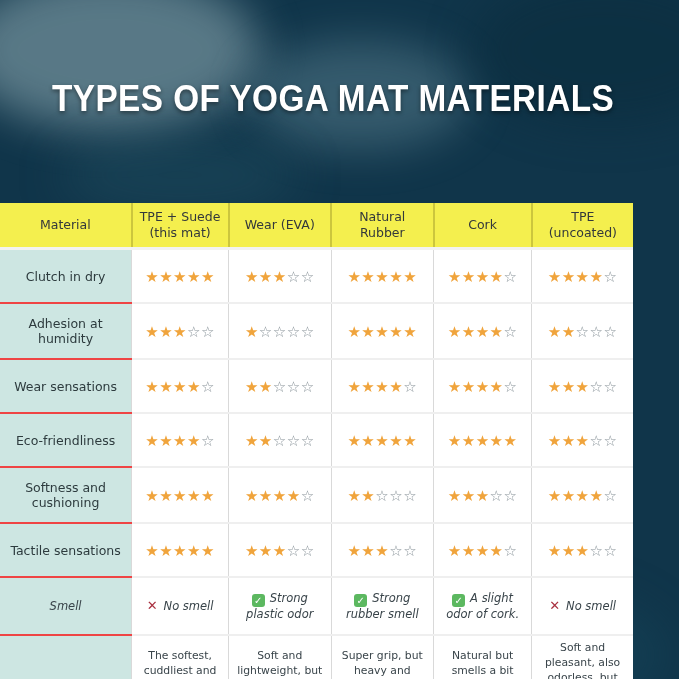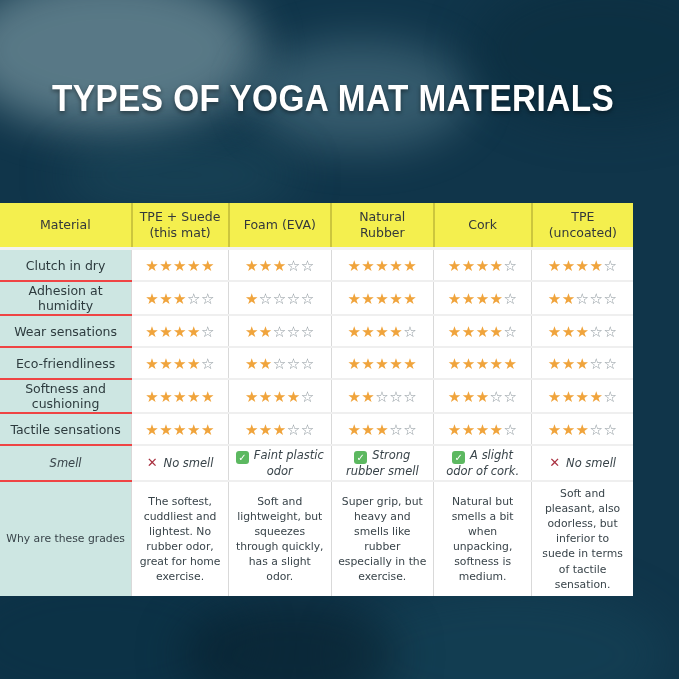--- a/index.html
+++ b/index.html
@@ -114,7 +114,7 @@
     <tr>
       <th>Material</th>
       <th>TPE + Suede (this mat)</th>
-      <th>Foam (EVA)</th>
+      <th>Wear (EVA)</th>
       <th>Natural Rubber</th>
       <th>Cork</th>
       <th>TPE (uncoated)</th>

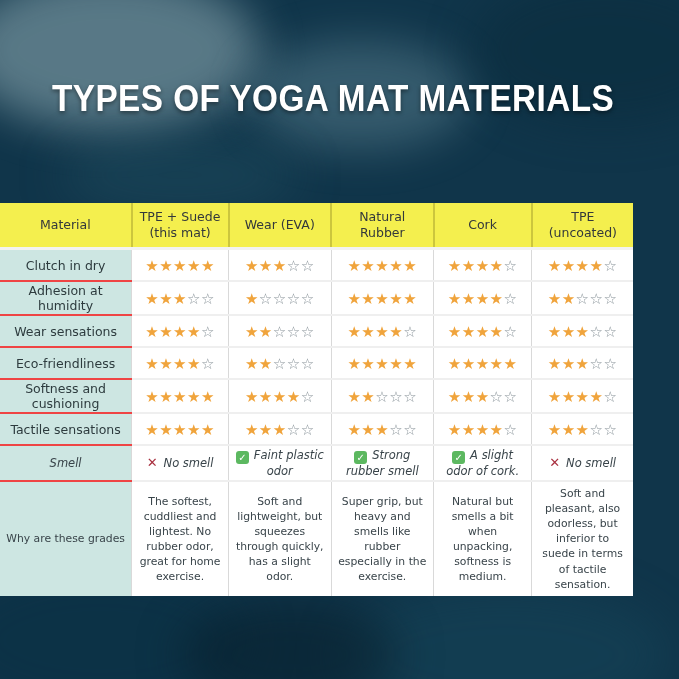--- a/index.html
+++ b/index.html
@@ -59,7 +59,7 @@
   tbody td {
     background:#ffffff;
     border-left:1px solid #d9d9d9; border-top:2px solid #efefef;
-    text-align:center; vertical-align:middle; padding:1px 4px;
+    text-align:center; vertical-align:middle; padding:12px 4px;
   }
   tbody tr:first-child td { border-top:none; }
   tbody td.label {

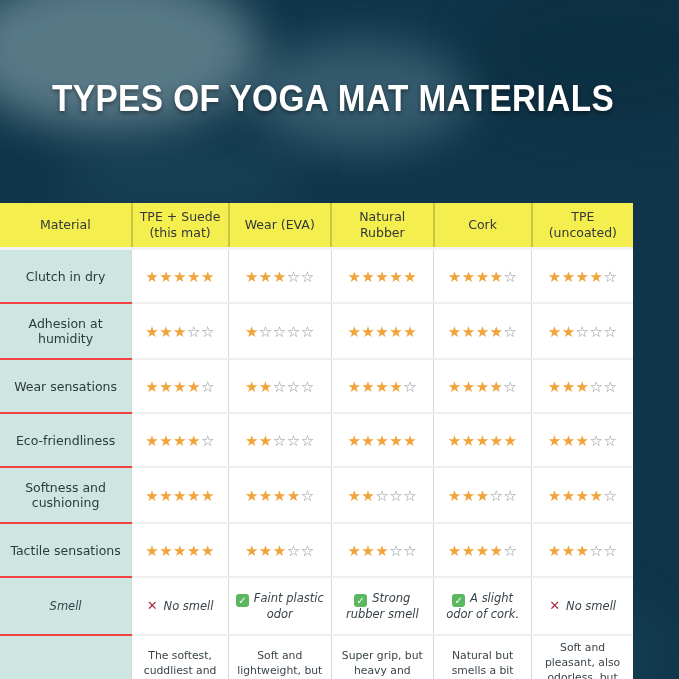--- a/index.html
+++ b/index.html
@@ -172,7 +172,7 @@
       <tr class="smell">
         <td class="label">Smell</td>
         <td class="smellcell"><span class="xmk">✕</span><span class="smelltext">No smell</span></td>
-        <td class="smellcell"><span class="chk">✓</span><span class="smelltext">Faint plastic odor</span></td>
+        <td class="smellcell"><span class="chk">✓</span><span class="smelltext">Strong plastic odor</span></td>
         <td class="smellcell"><span class="chk">✓</span><span class="smelltext">Strong rubber smell</span></td>
         <td class="smellcell"><span class="chk">✓</span><span class="smelltext">A slight odor of cork.</span></td>
         <td class="smellcell"><span class="xmk">✕</span><span class="smelltext">No smell</span></td>

